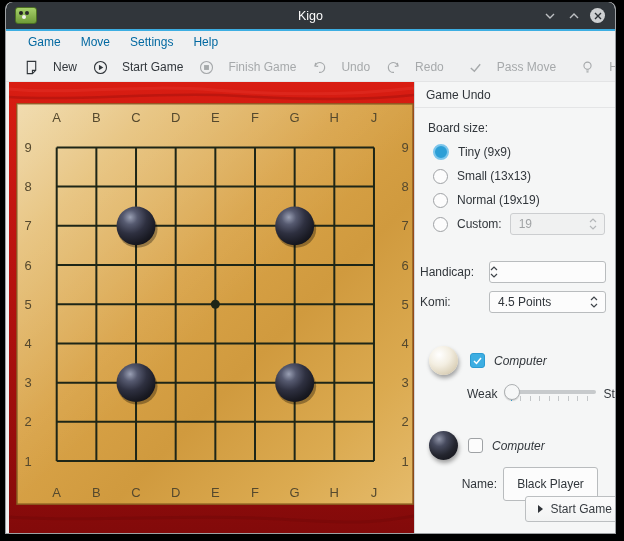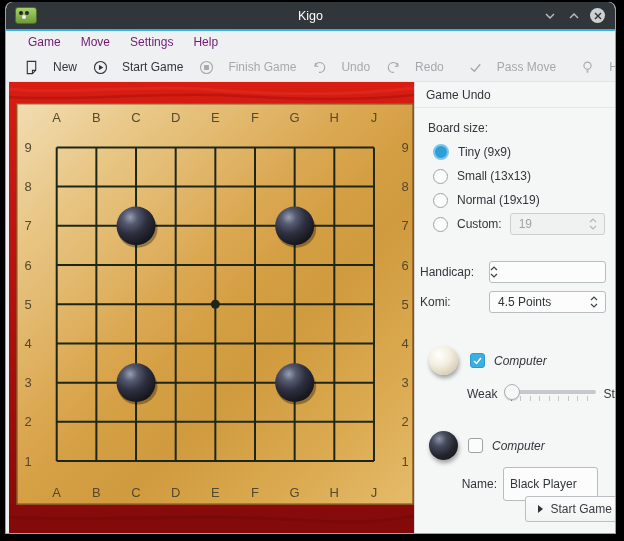--- a/index.html
+++ b/index.html
@@ -25,7 +25,7 @@
   .accent-line{height:2px;background:#3daee2;flex:0 0 auto;}
   
   .menubar{height:22px;display:flex;align-items:center;padding-left:12px;flex:0 0 auto;}
-  .menu-item{padding:3px 10px;color:#701a75;}
+  .menu-item{padding:3px 10px;color:#0369a1;}
   .toolbar{height:28px;display:flex;align-items:center;padding-left:10px;flex:0 0 auto;
            border-bottom:1px solid #e3e4e5;}
   .tool-btn{display:flex;align-items:center;gap:14px;padding:3px 8px;color:#31363b;white-space:nowrap;}

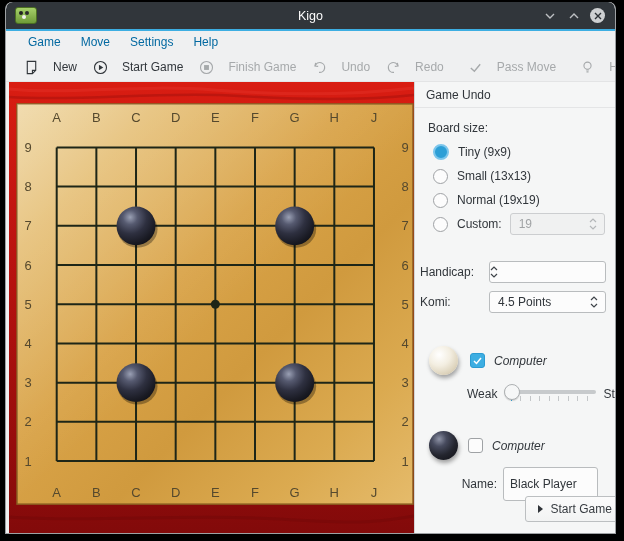--- a/index.html
+++ b/index.html
@@ -79,7 +79,7 @@
   .name-row{display:flex;align-items:center;margin:7px 0 0 5px;}
   .name-label{width:77px;text-align:right;flex:0 0 auto;}
   .name-input{margin-left:6px;width:95px;height:32px;box-sizing:border-box;background:#fcfcfc;
-     border:1px solid #b9bcbe;border-radius:3px;padding:16px 6px;font:inherit;color:#31363b;}
+     border:1px solid #b9bcbe;border-radius:3px;padding:16px 6px;font:inherit;color:#31363b;text-align:center;}
   .start-btn{position:absolute;right:14px;bottom:11px;height:24px;display:flex;align-items:center;
      gap:7px;padding:0 12px;background:linear-gradient(#fbfbfb,#f2f3f3);border:1px solid #bcbfc1;
      border-radius:3px;color:#363b40;}

